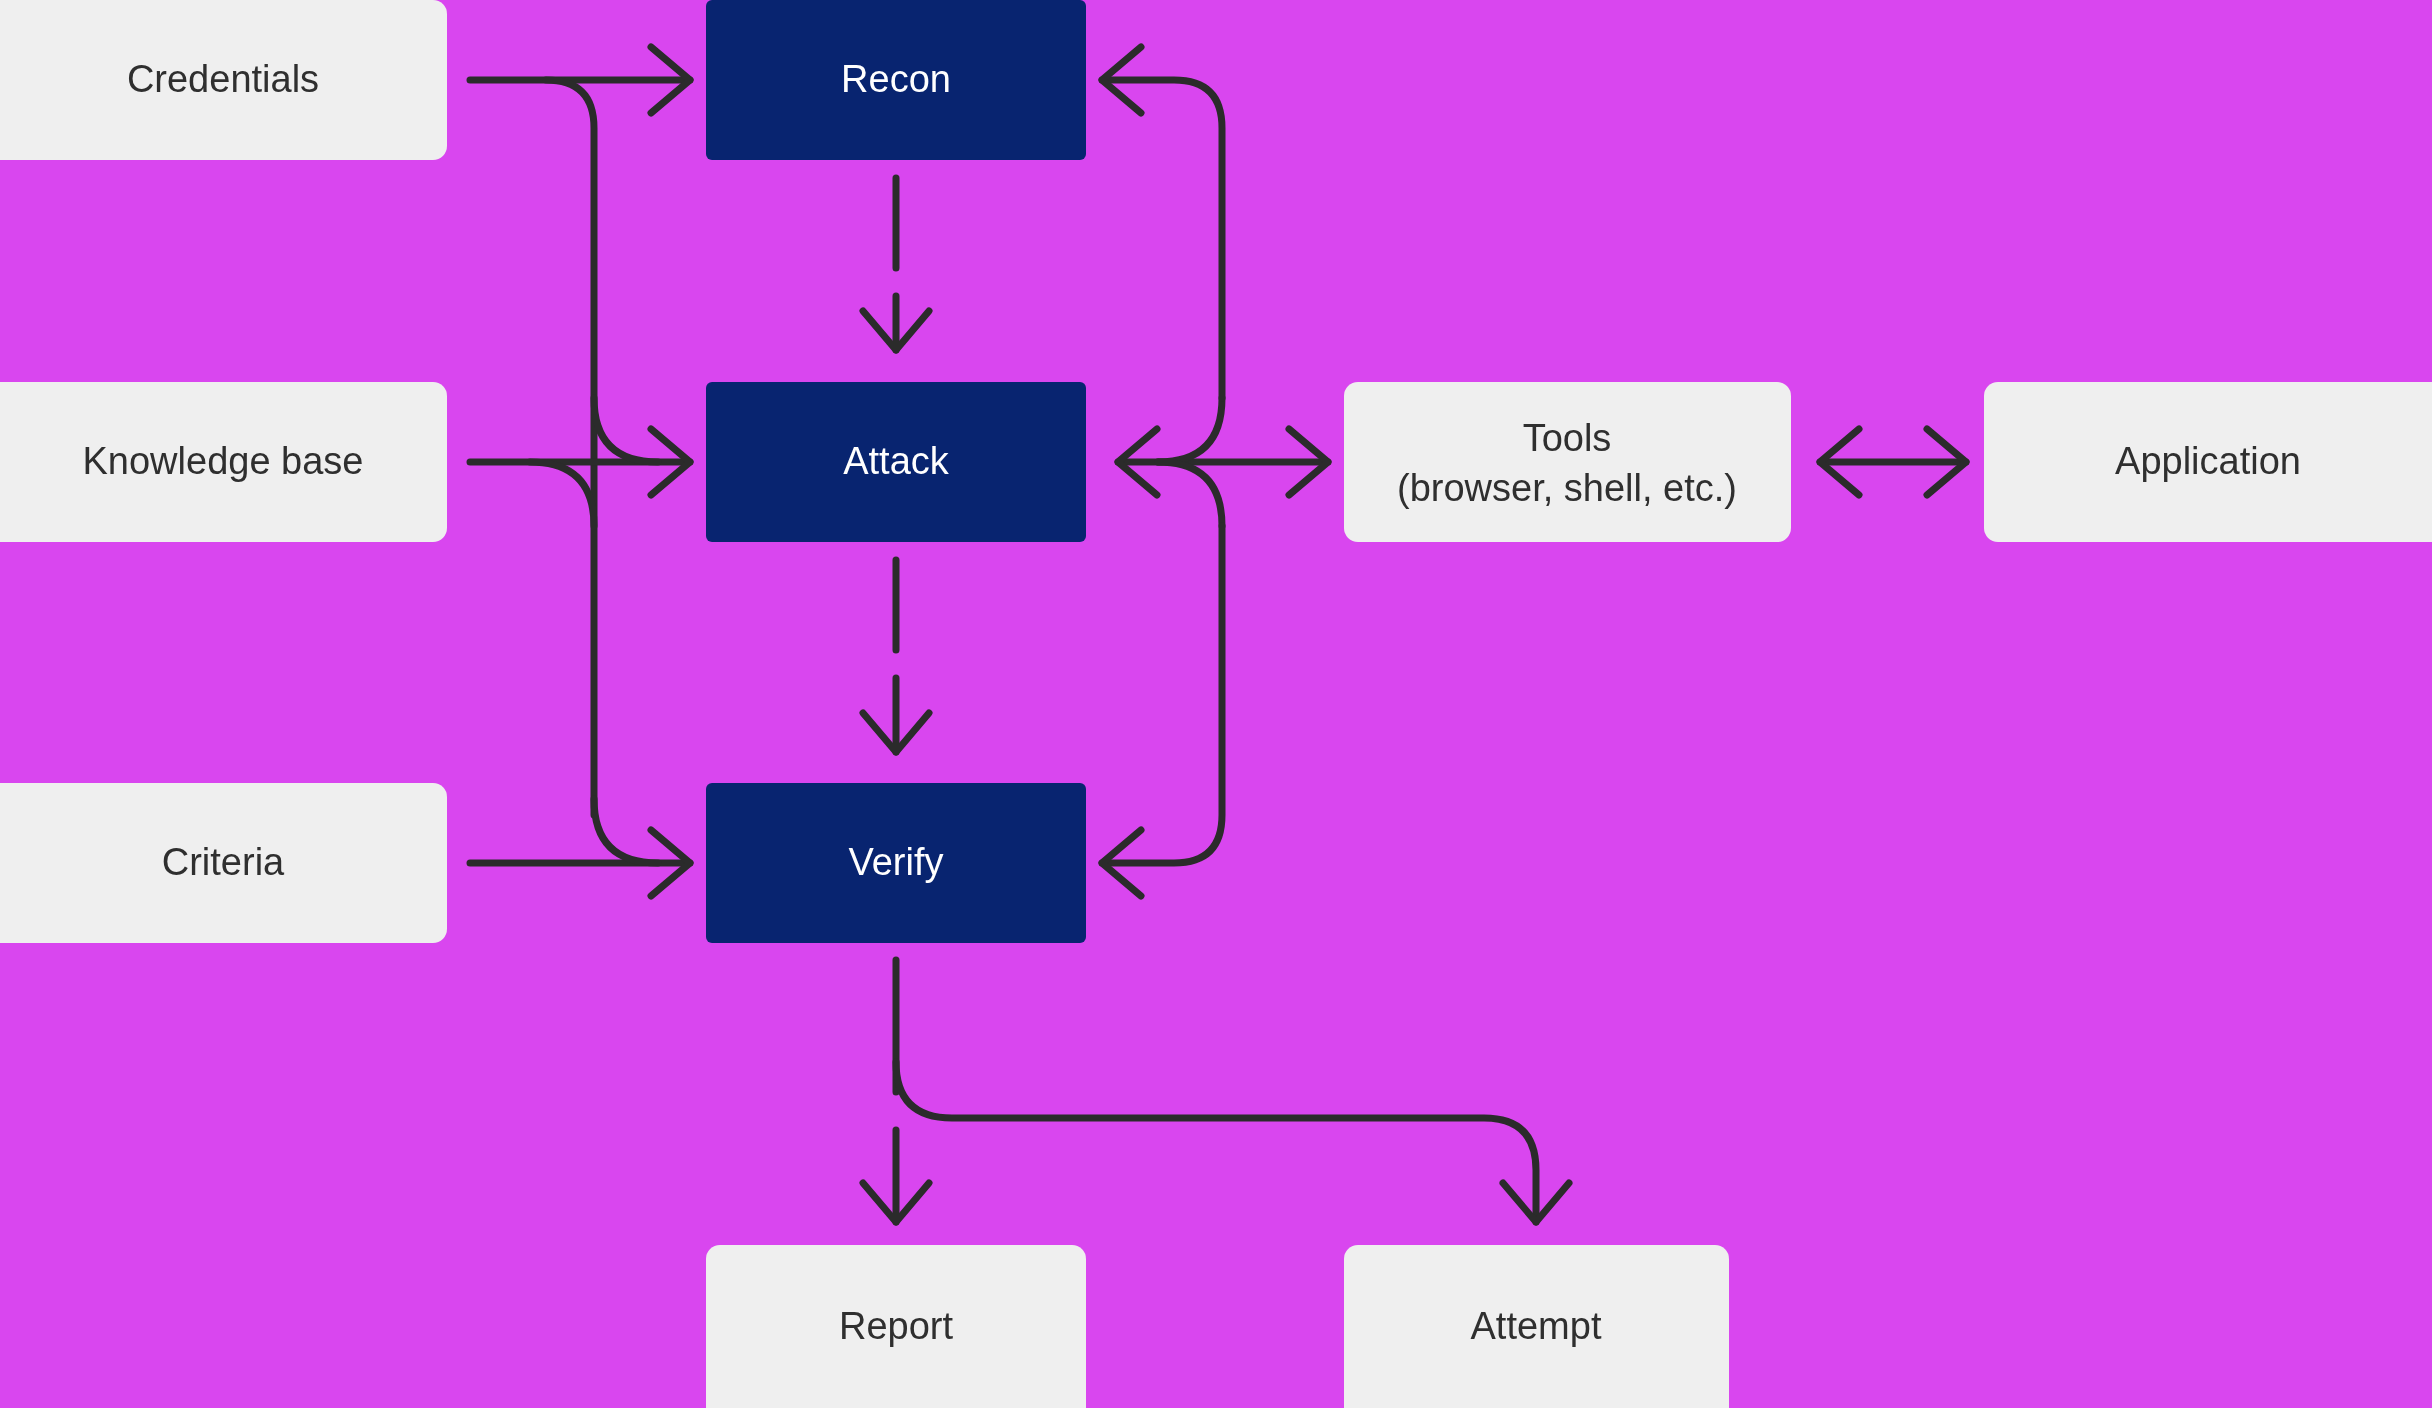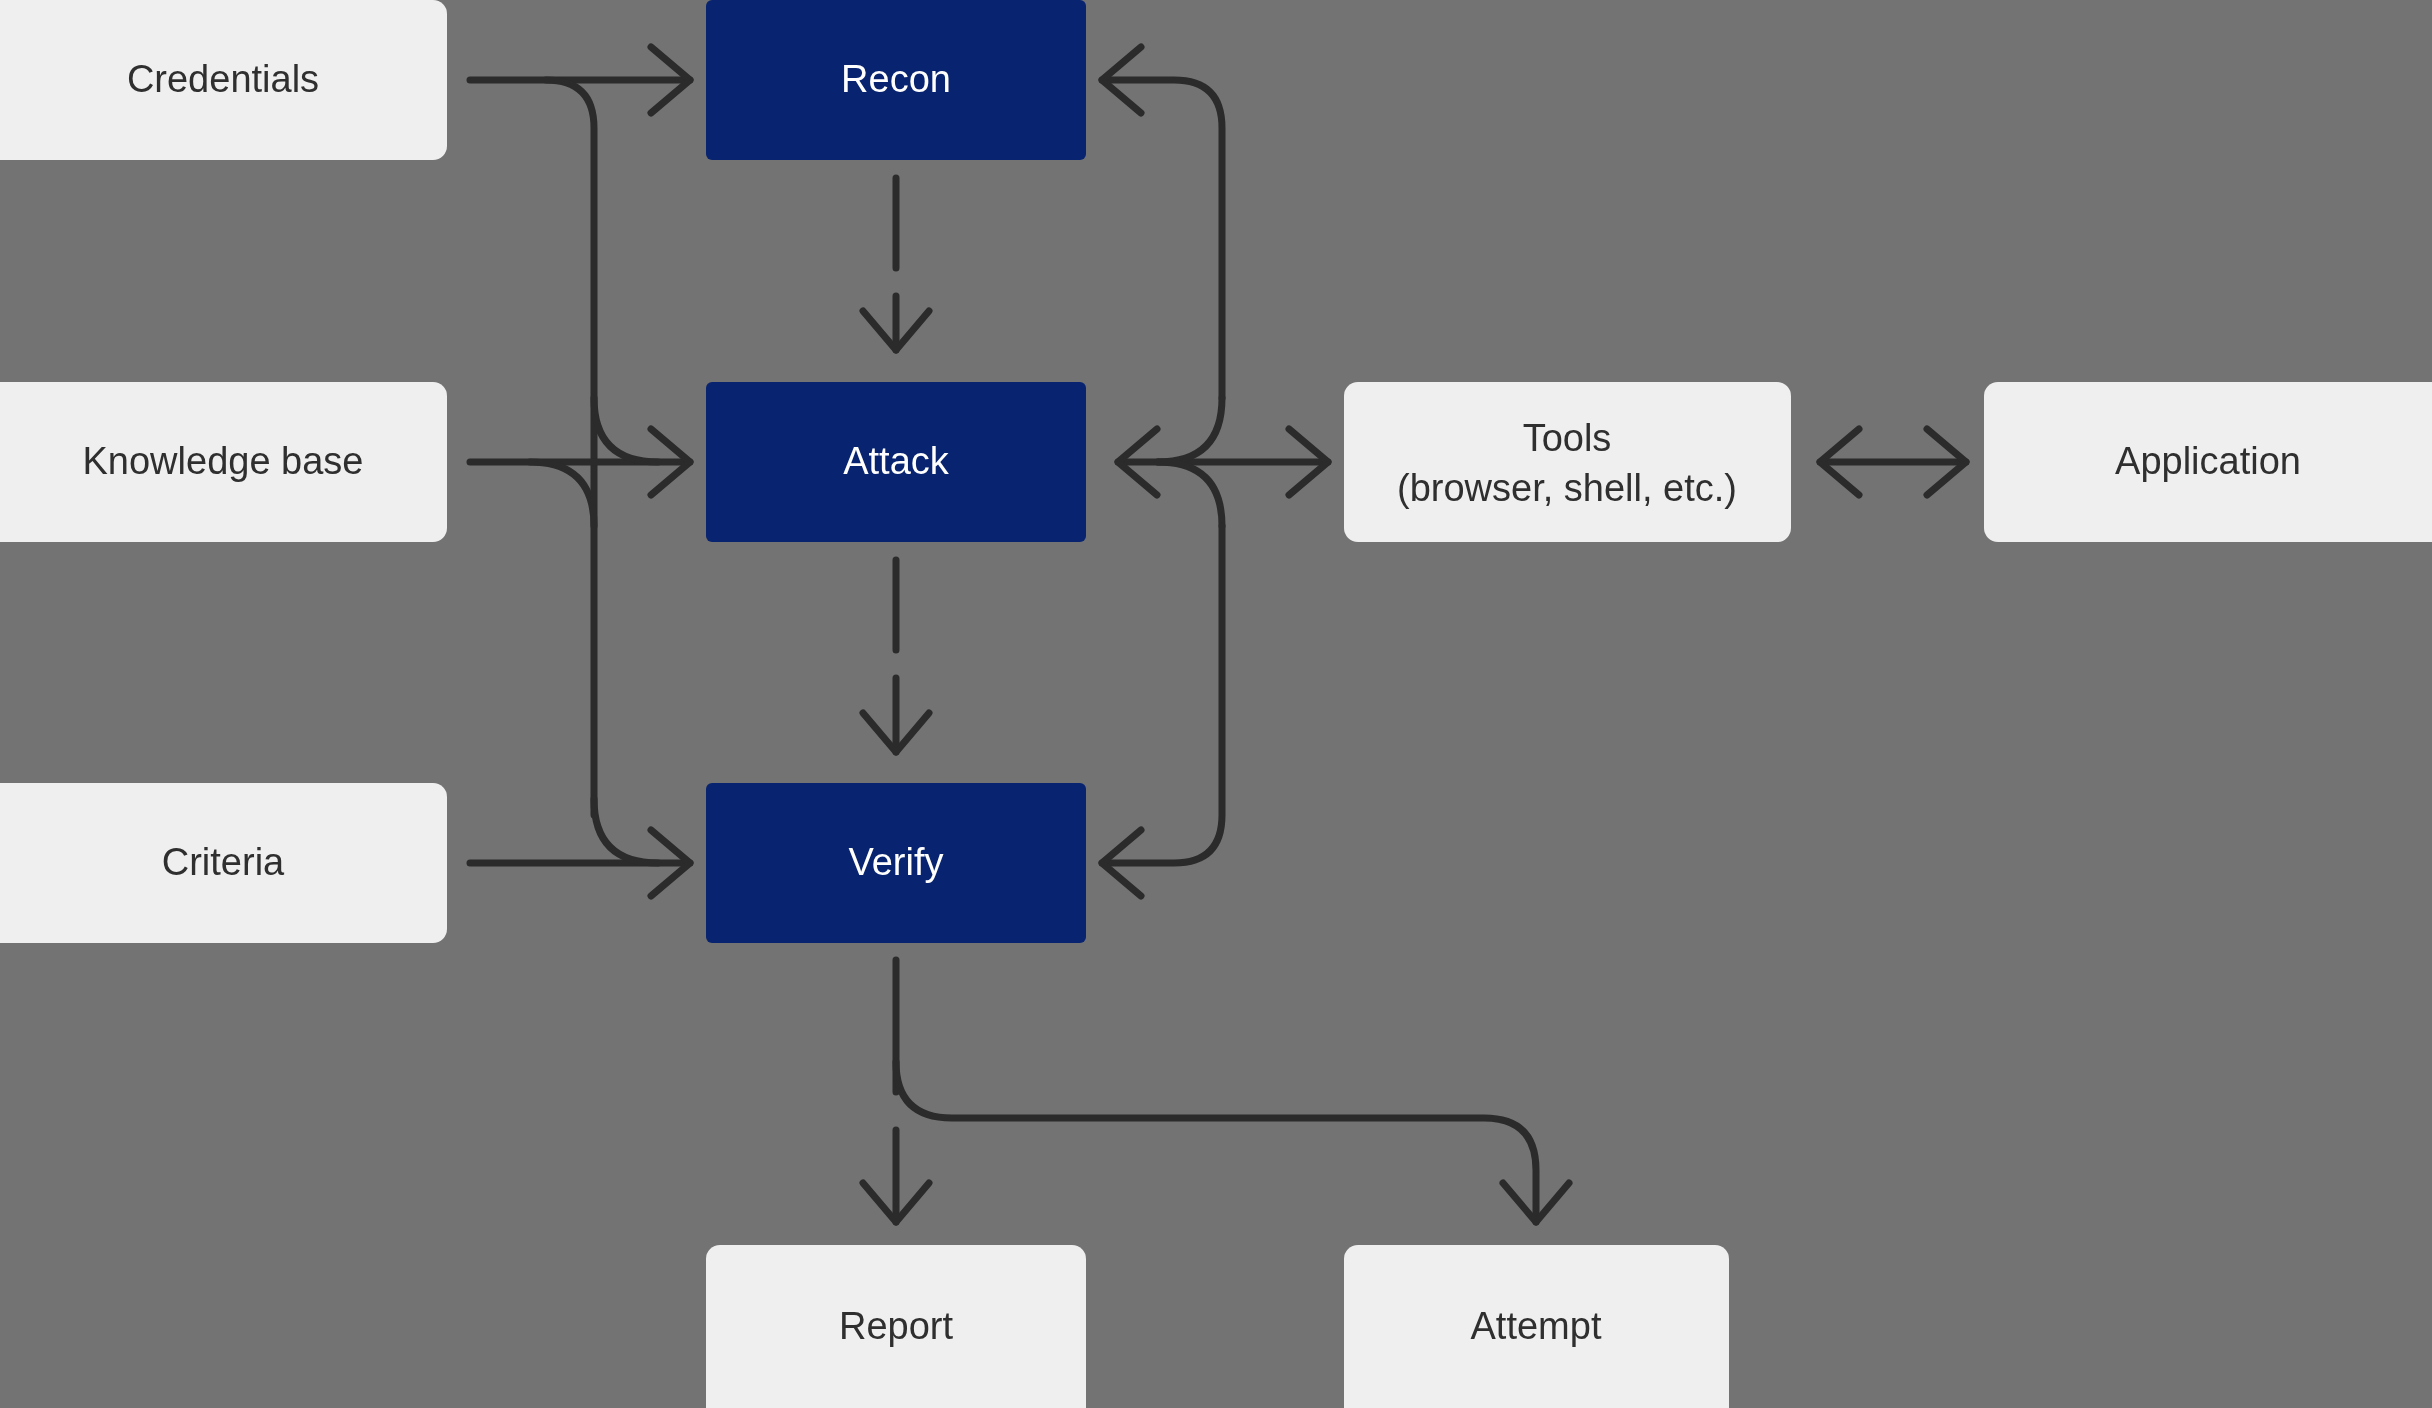--- a/index.html
+++ b/index.html
@@ -11,7 +11,7 @@
     position: relative;
     width: 2432px;
     height: 1408px;
-    background: #737373;
+    background: #d946ef;
     overflow: hidden;
     font-family: "Liberation Sans", sans-serif;
   }

